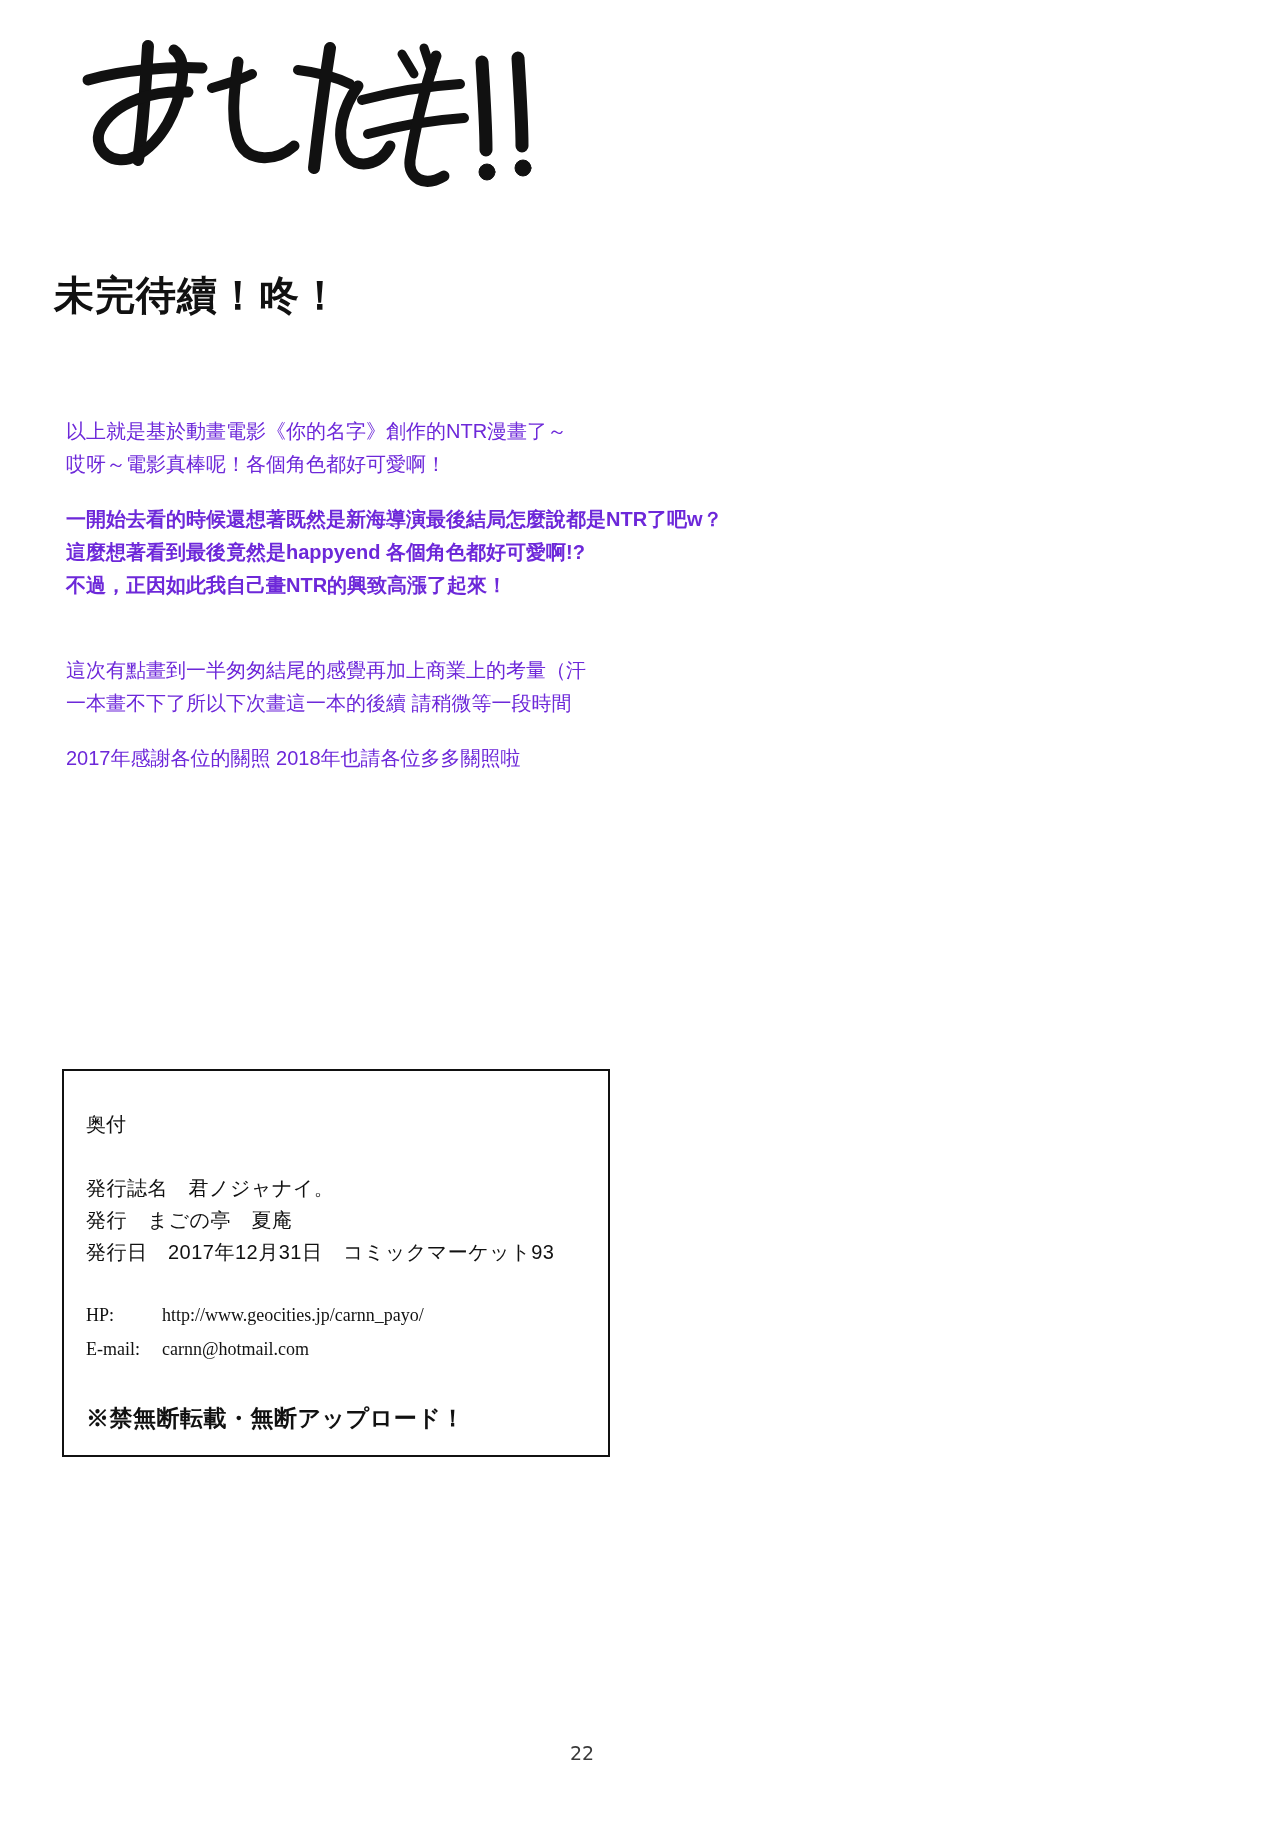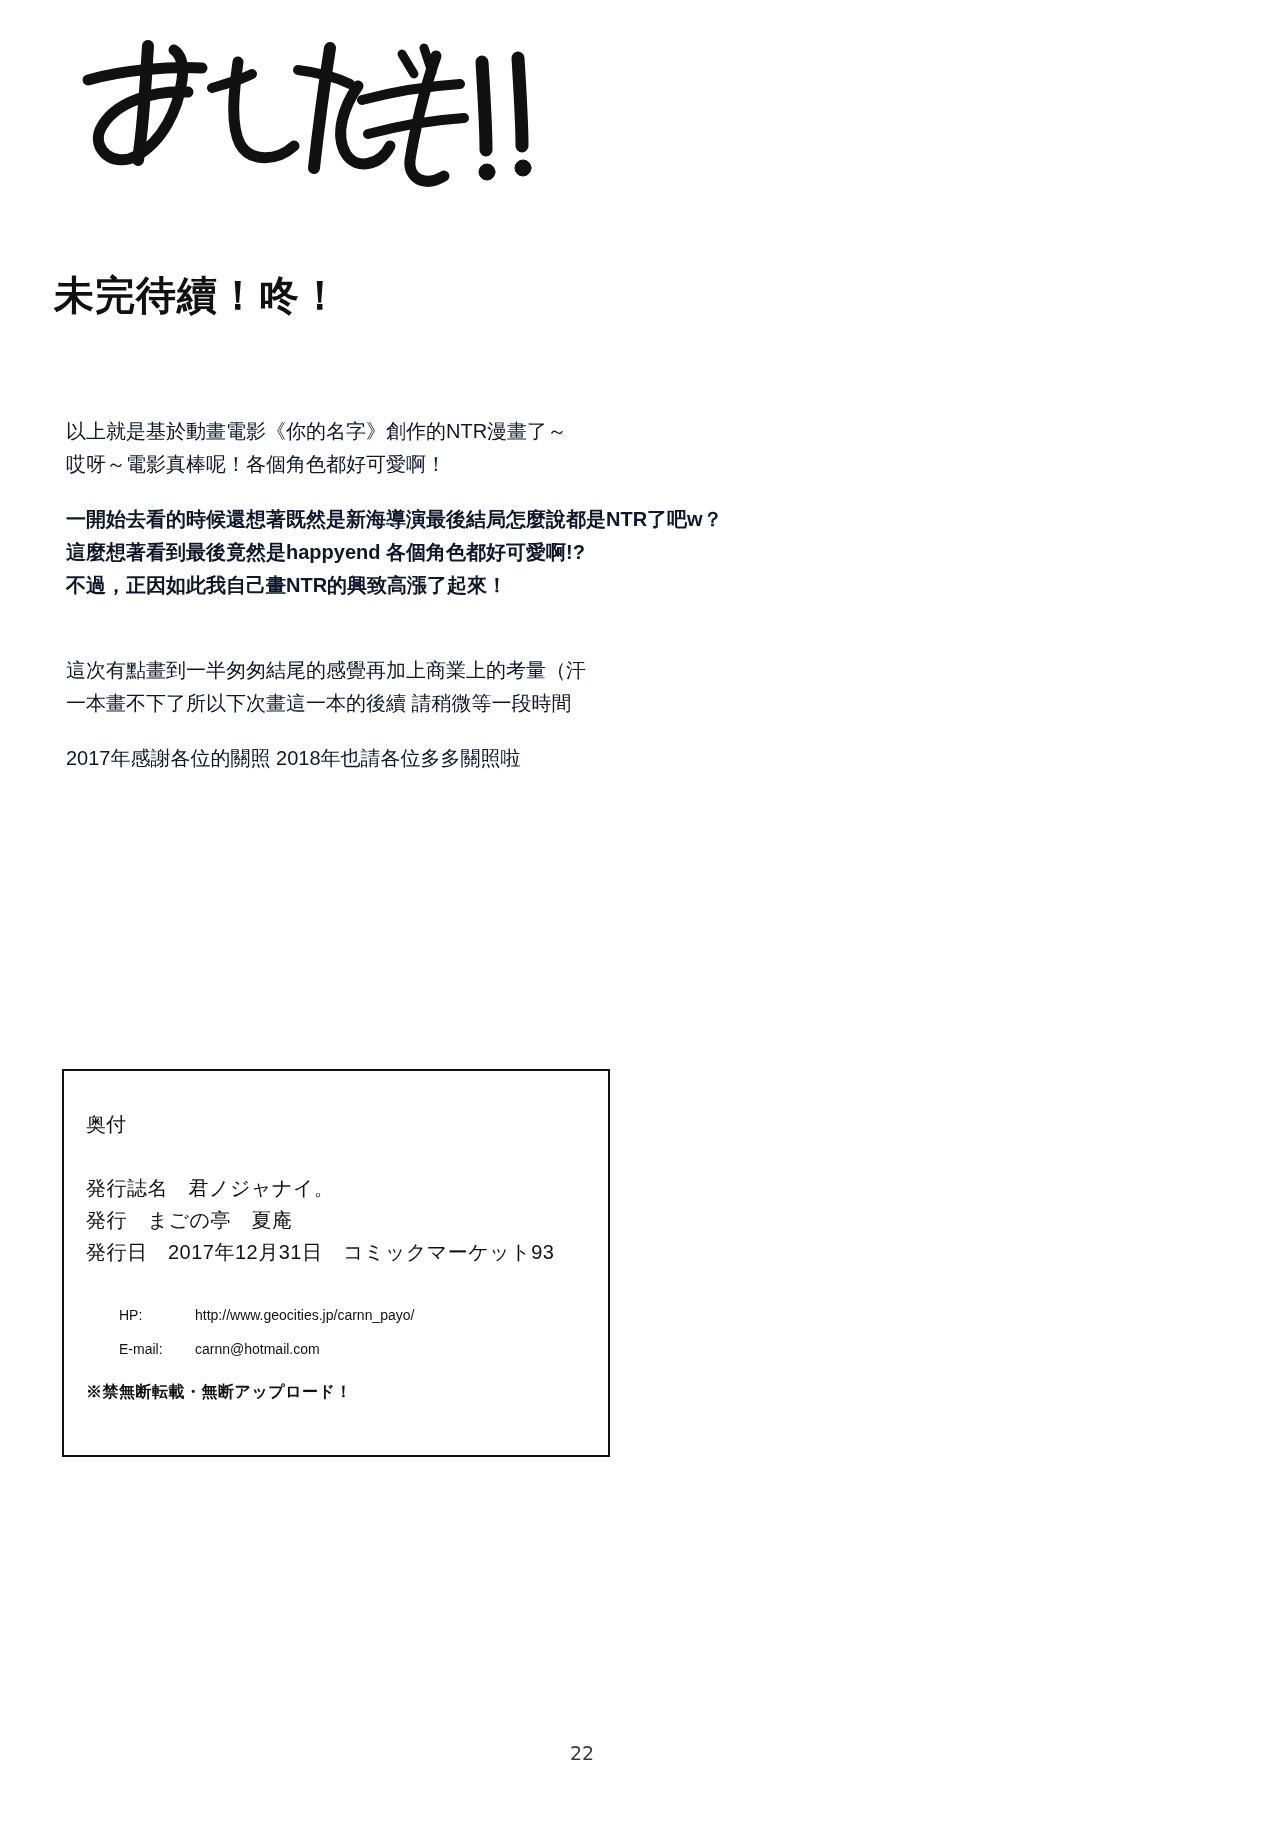--- a/index.html
+++ b/index.html
@@ -50,7 +50,7 @@
     width: 800px;
     font-size: 20px;
     line-height: 33px;
-    color: #0f172a;
+    color: #6d28d9;
   }
   .para {
     margin: 0 0 22px 0;

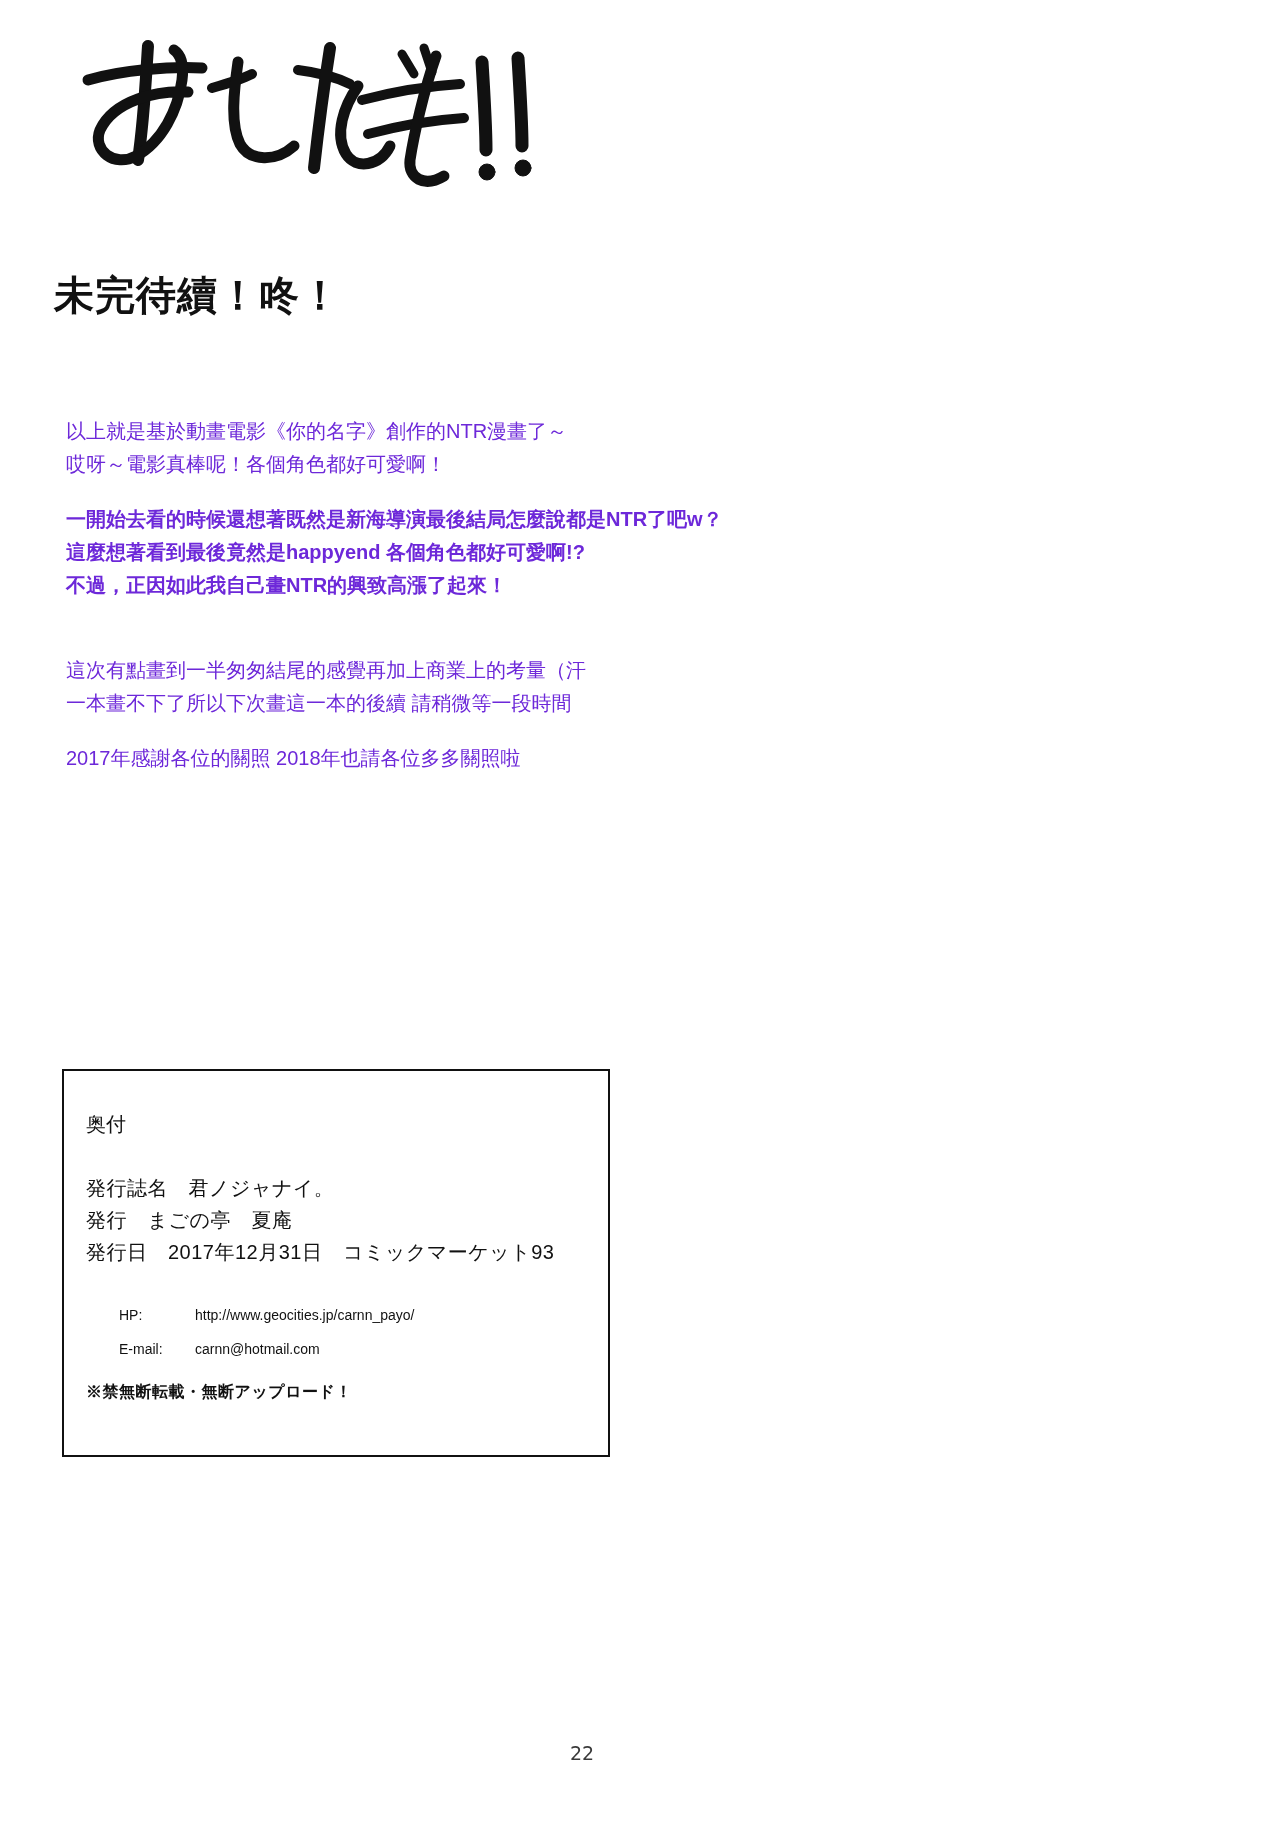--- a/index.html
+++ b/index.html
@@ -86,9 +86,8 @@
   .colo-contact {
     margin-top: 30px;
     line-height: 34px;
-    font-family: Liberation Sans, sans-serif;
-    font-size: 14px;
-    margin-left: 33px;
+    font-family: Liberation Serif, serif;
+    font-size: 18px;
   }
   .colo-contact .lbl { display: inline-block; }
   .colo-contact .val { display: inline-block; }

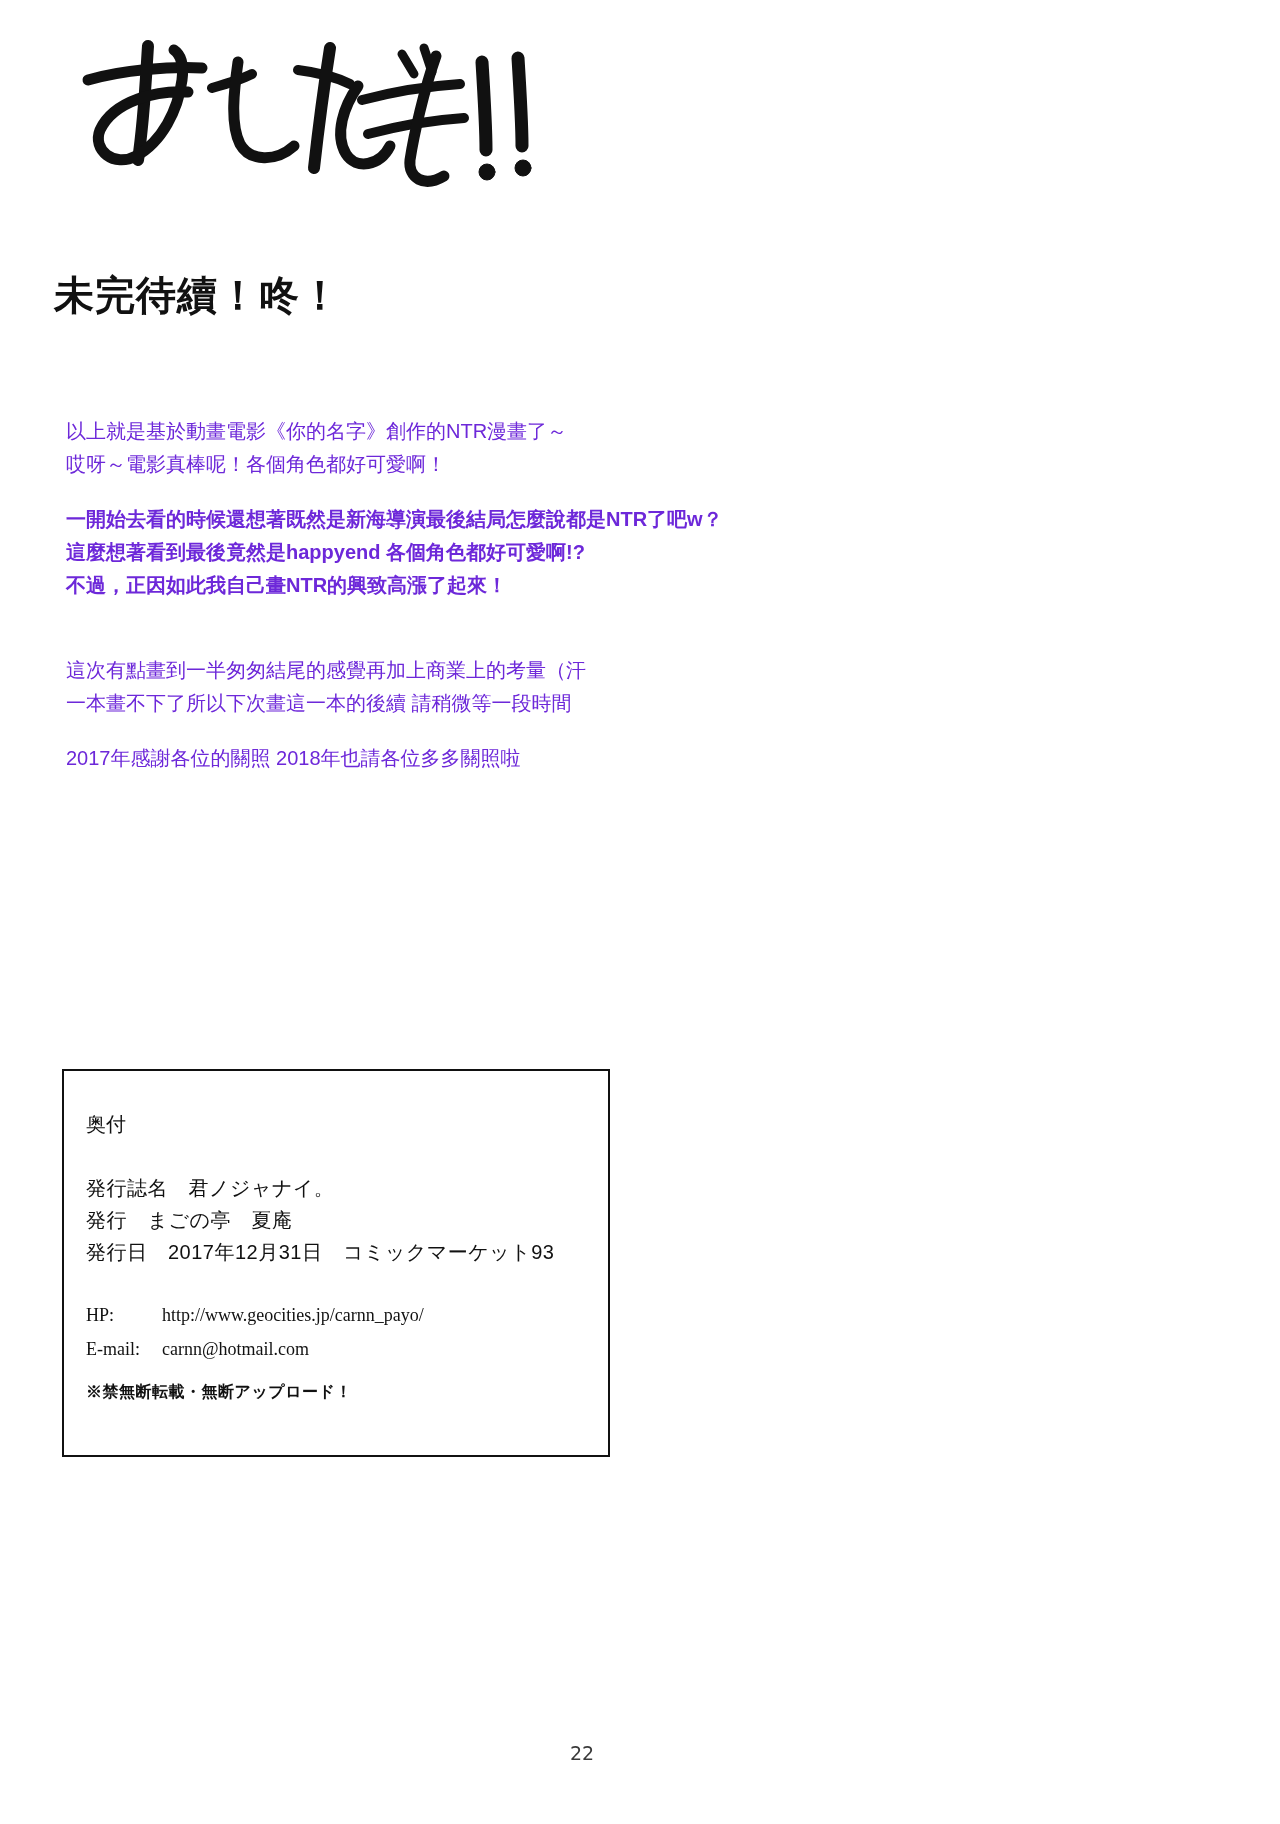--- a/index.html
+++ b/index.html
@@ -94,8 +94,8 @@
   .hp-lbl { width: 76px; }
   .mail-lbl { width: 76px; }
   .colo-warning {
-    margin-top: 16px;
-    font-size: 16px;
+    margin-top: 37px;
+    font-size: 23px;
     font-weight: bold;
     letter-spacing: 0.5px;
   }

